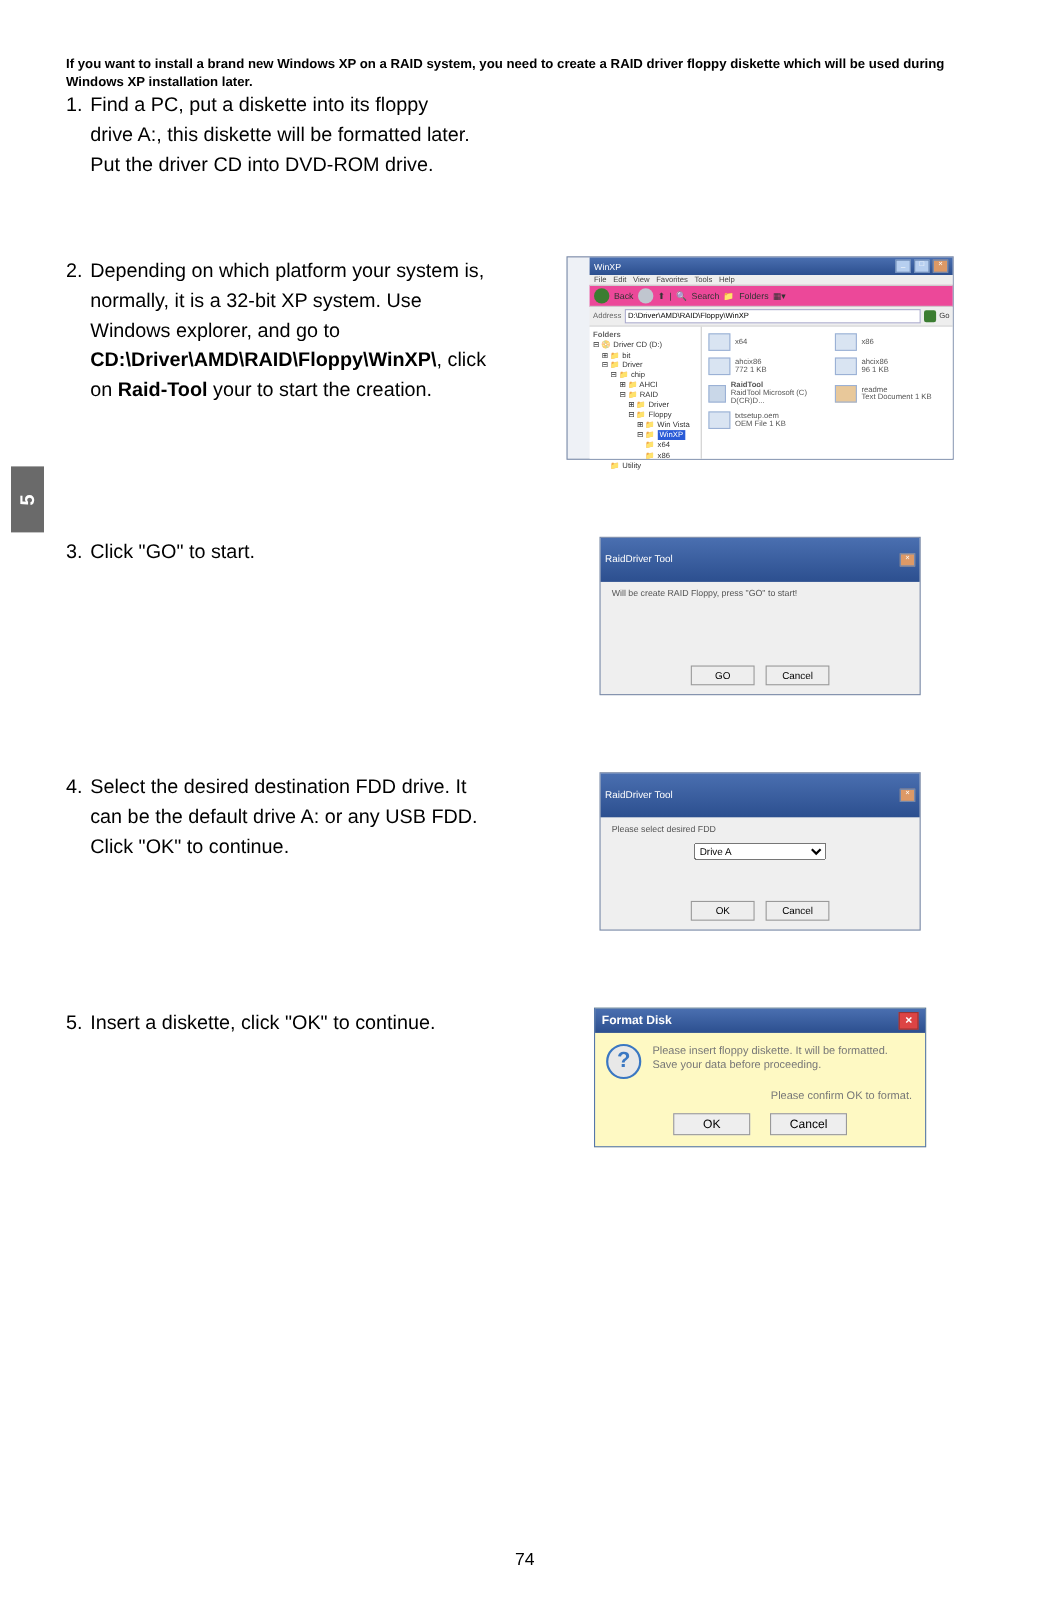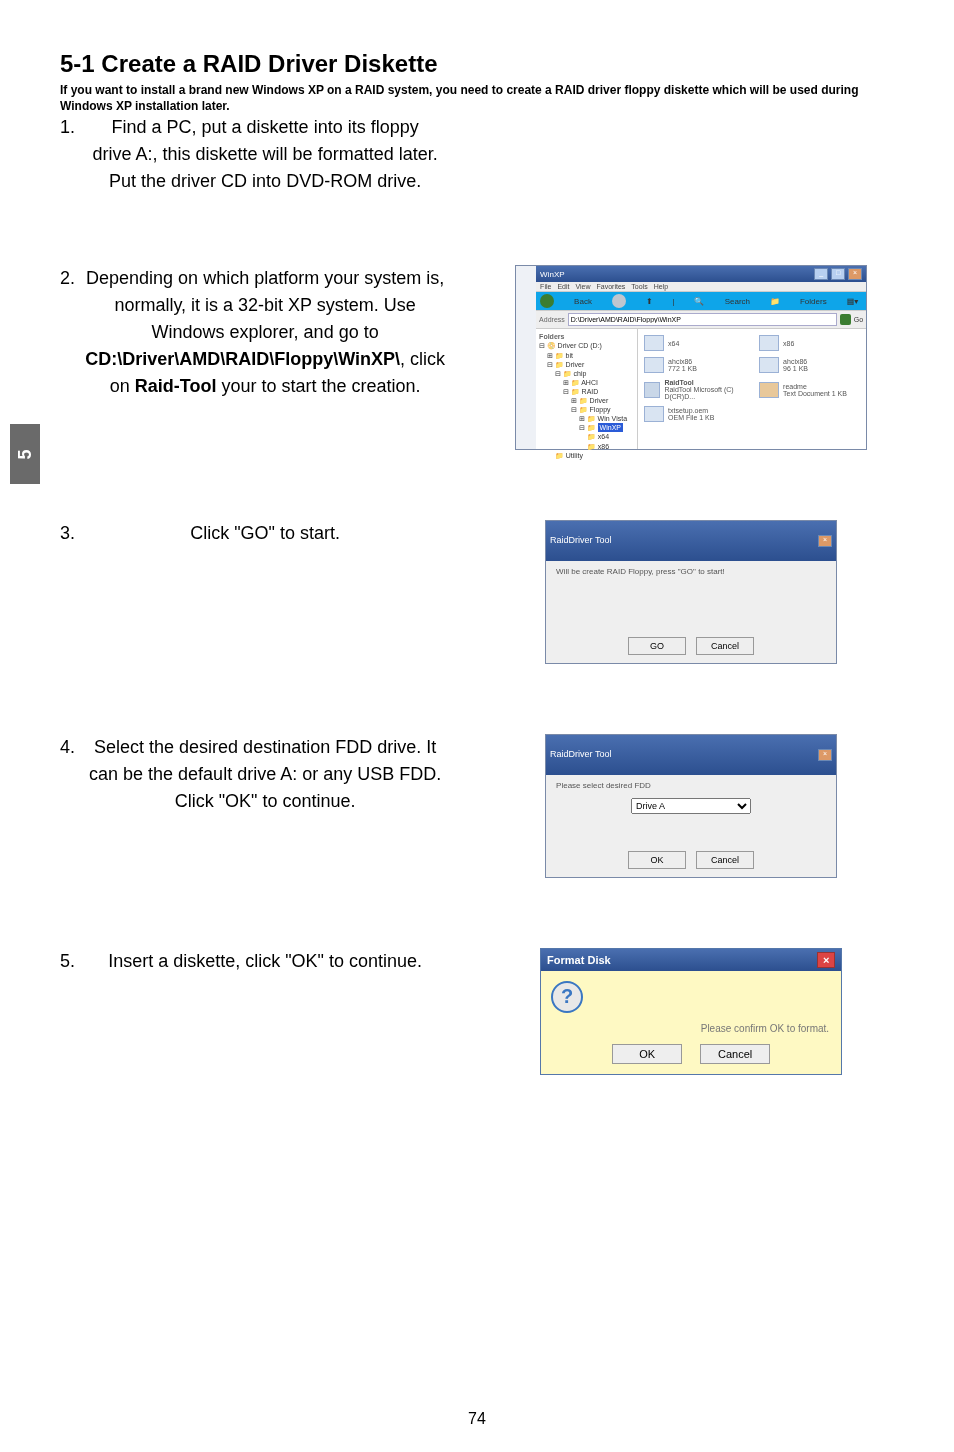--- a/index.html
+++ b/index.html
@@ -142,7 +142,6 @@
       <span>5</span>
     </div>
 
-  <h2 class="section-title">5-1 Create a RAID Driver Diskette</h2>
   <div class="intro">If you want to install a brand new Windows XP on a RAID system, you need to create a RAID driver floppy diskette which will be used during Windows XP installation later.</div>
 
   <div class="step">

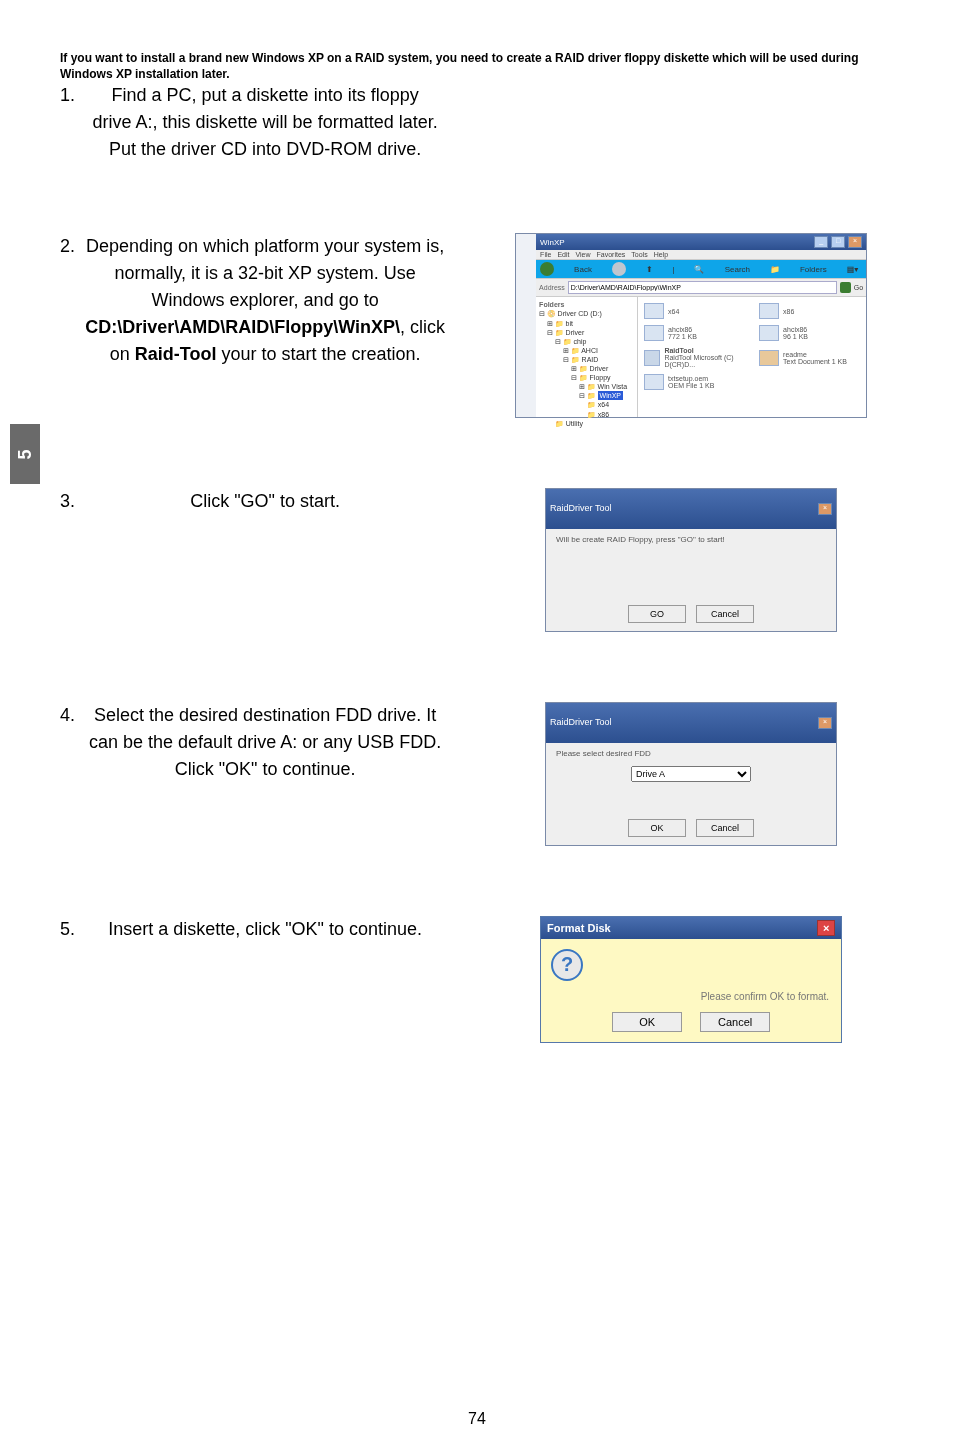--- a/index.html
+++ b/index.html
@@ -61,7 +61,6 @@
   }
   .step-text .body {
     flex: 1;
-    text-align: center;
   }
   .step-img {
     flex: 1;

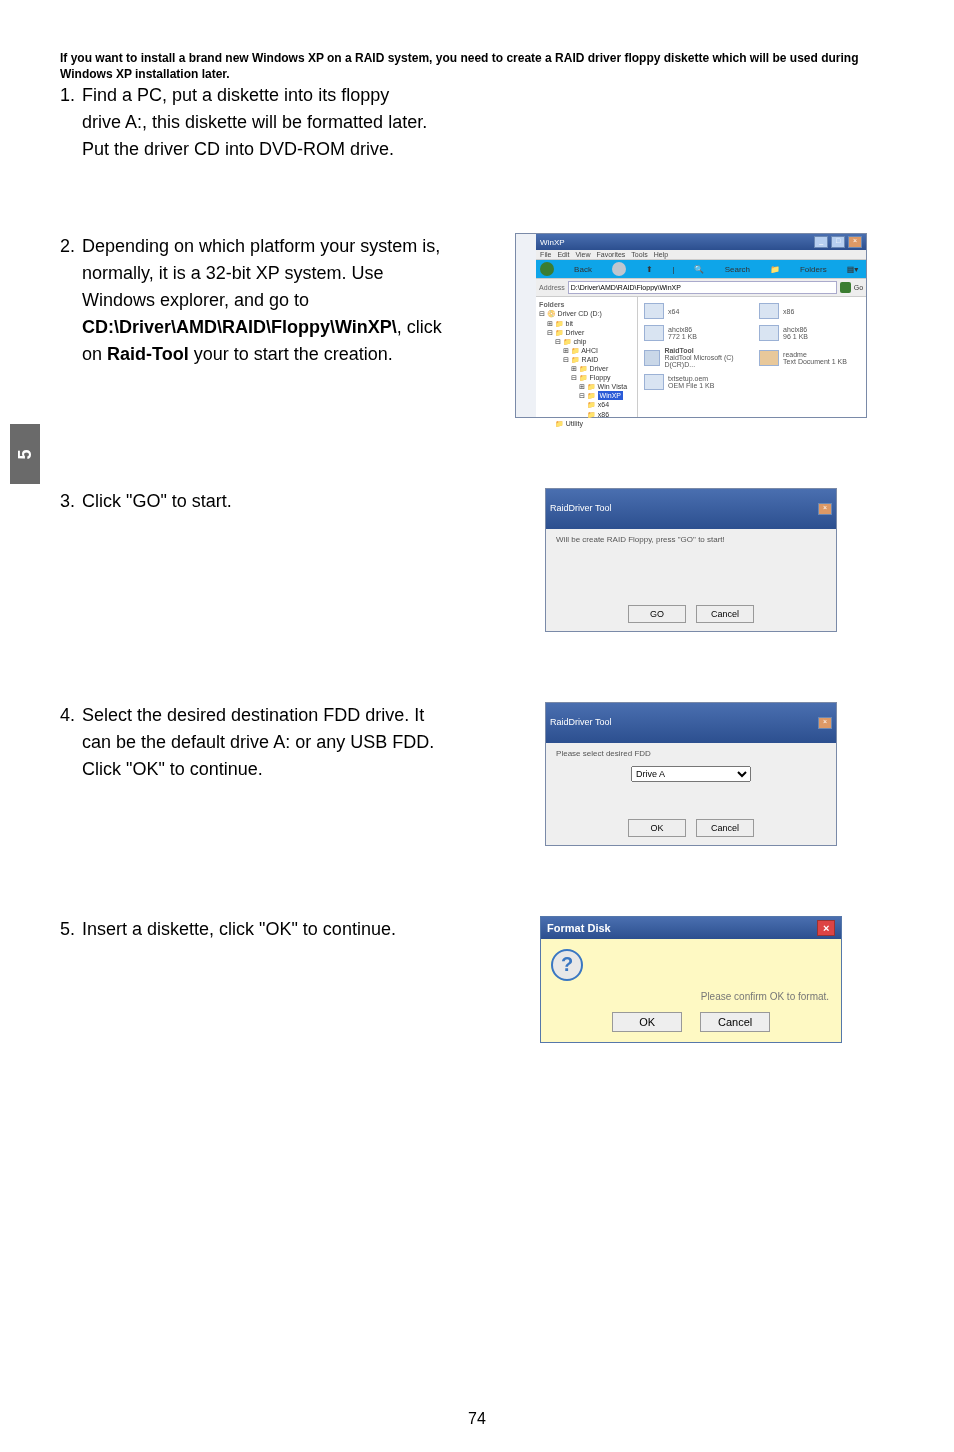--- a/index.html
+++ b/index.html
@@ -85,7 +85,7 @@
   .we-tb-btn.close { background:#d96; }
   .we-menu { background:#eee; padding:1px 4px; font-size:7px; color:#444; }
   .we-menu span { margin-right:6px; }
-  .we-toolbar { background:#0ea5e9; padding:2px 4px; display:flex; align-items:center; gap:20px; font-size:8px; border-top:1px solid #ccc; border-bottom:1px solid #ccc; }
+  .we-toolbar { background:#ec4899; padding:2px 4px; display:flex; align-items:center; gap:4px; font-size:8px; border-top:1px solid #ccc; border-bottom:1px solid #ccc; }
   .we-toolbar .circ { width:14px; height:14px; border-radius:50%; background:#3b7d31; display:inline-block; }
   .we-toolbar .circ.gray { background:#c0c6cf; }
   .we-addr { background:#eee; padding:2px 3px; display:flex; align-items:center; gap:3px; border-bottom:1px solid #ccc; }

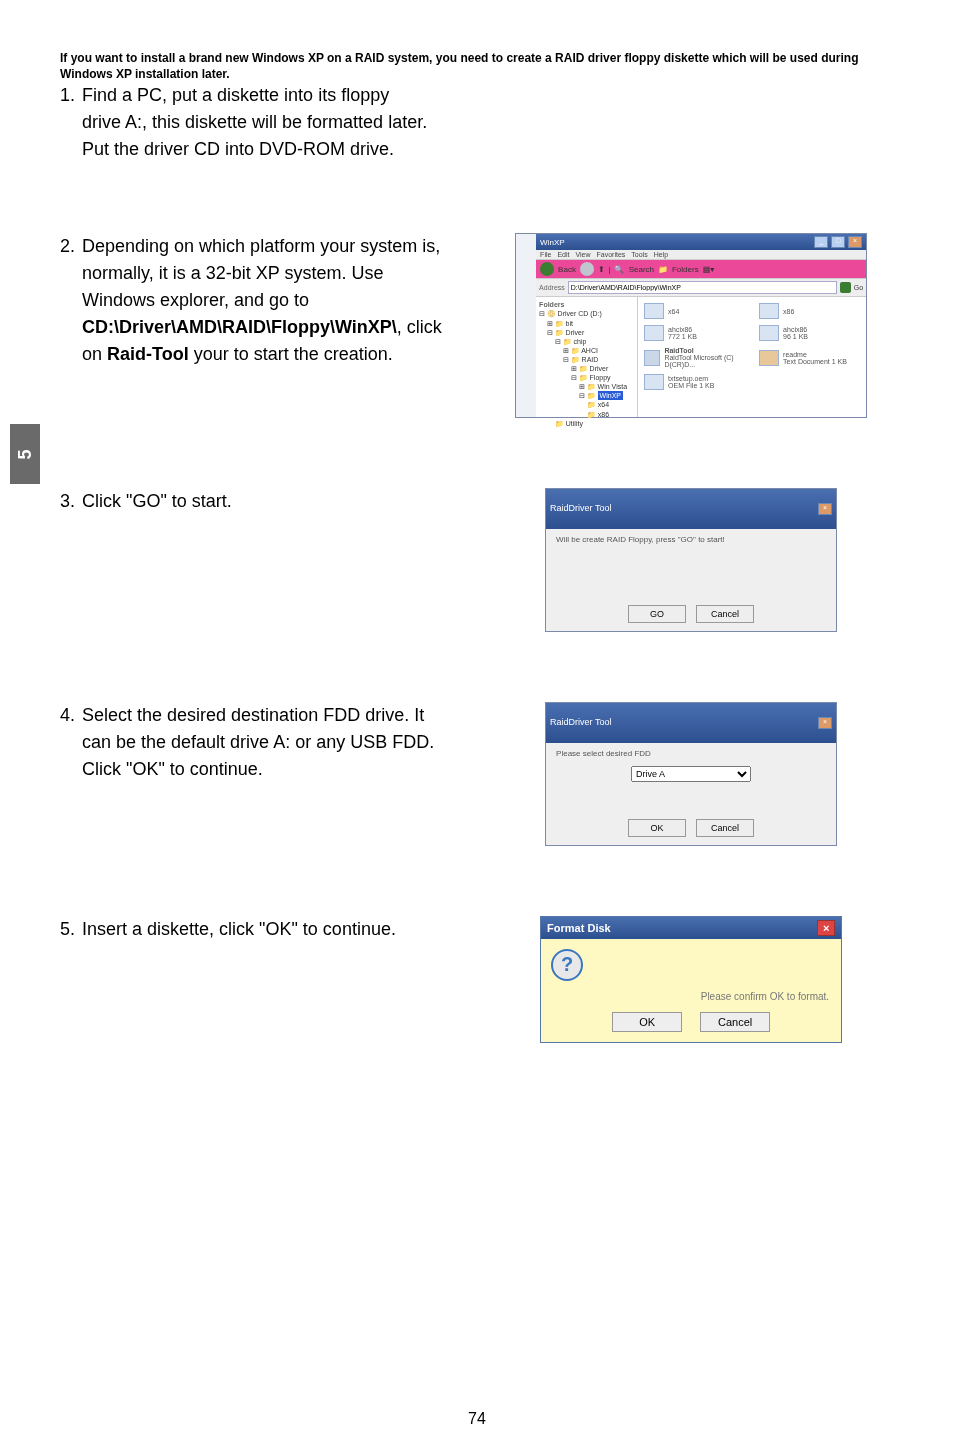--- a/index.html
+++ b/index.html
@@ -319,6 +319,10 @@
         </div>
         <div class="mb-body">
           <div class="mb-icon">?</div>
+          <div class="mb-text">
+            <div>Please insert floppy diskette.  It will be formatted.</div>
+            <div>Save your data before proceeding.</div>
+          </div>
         </div>
         <div class="mb-confirm">Please confirm OK to format.</div>
         <div class="mb-row">

